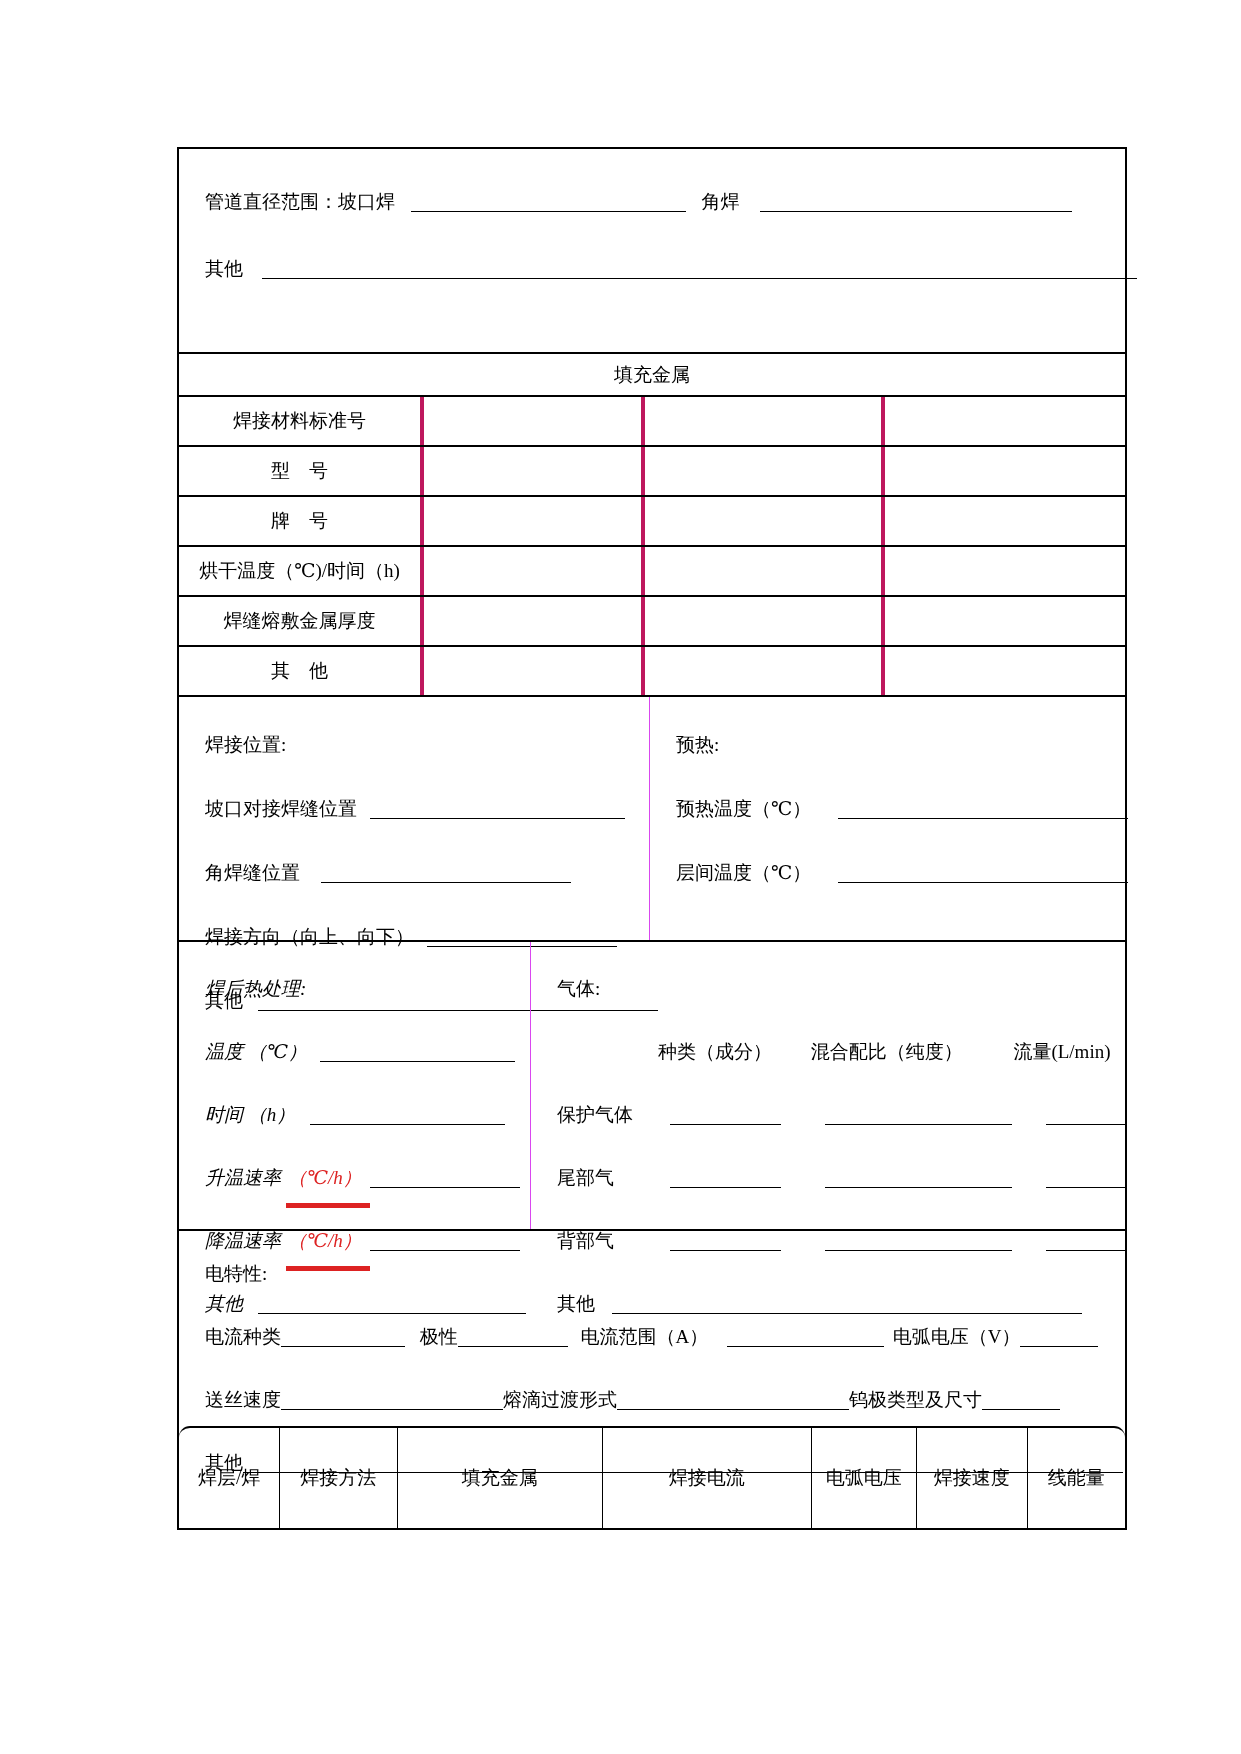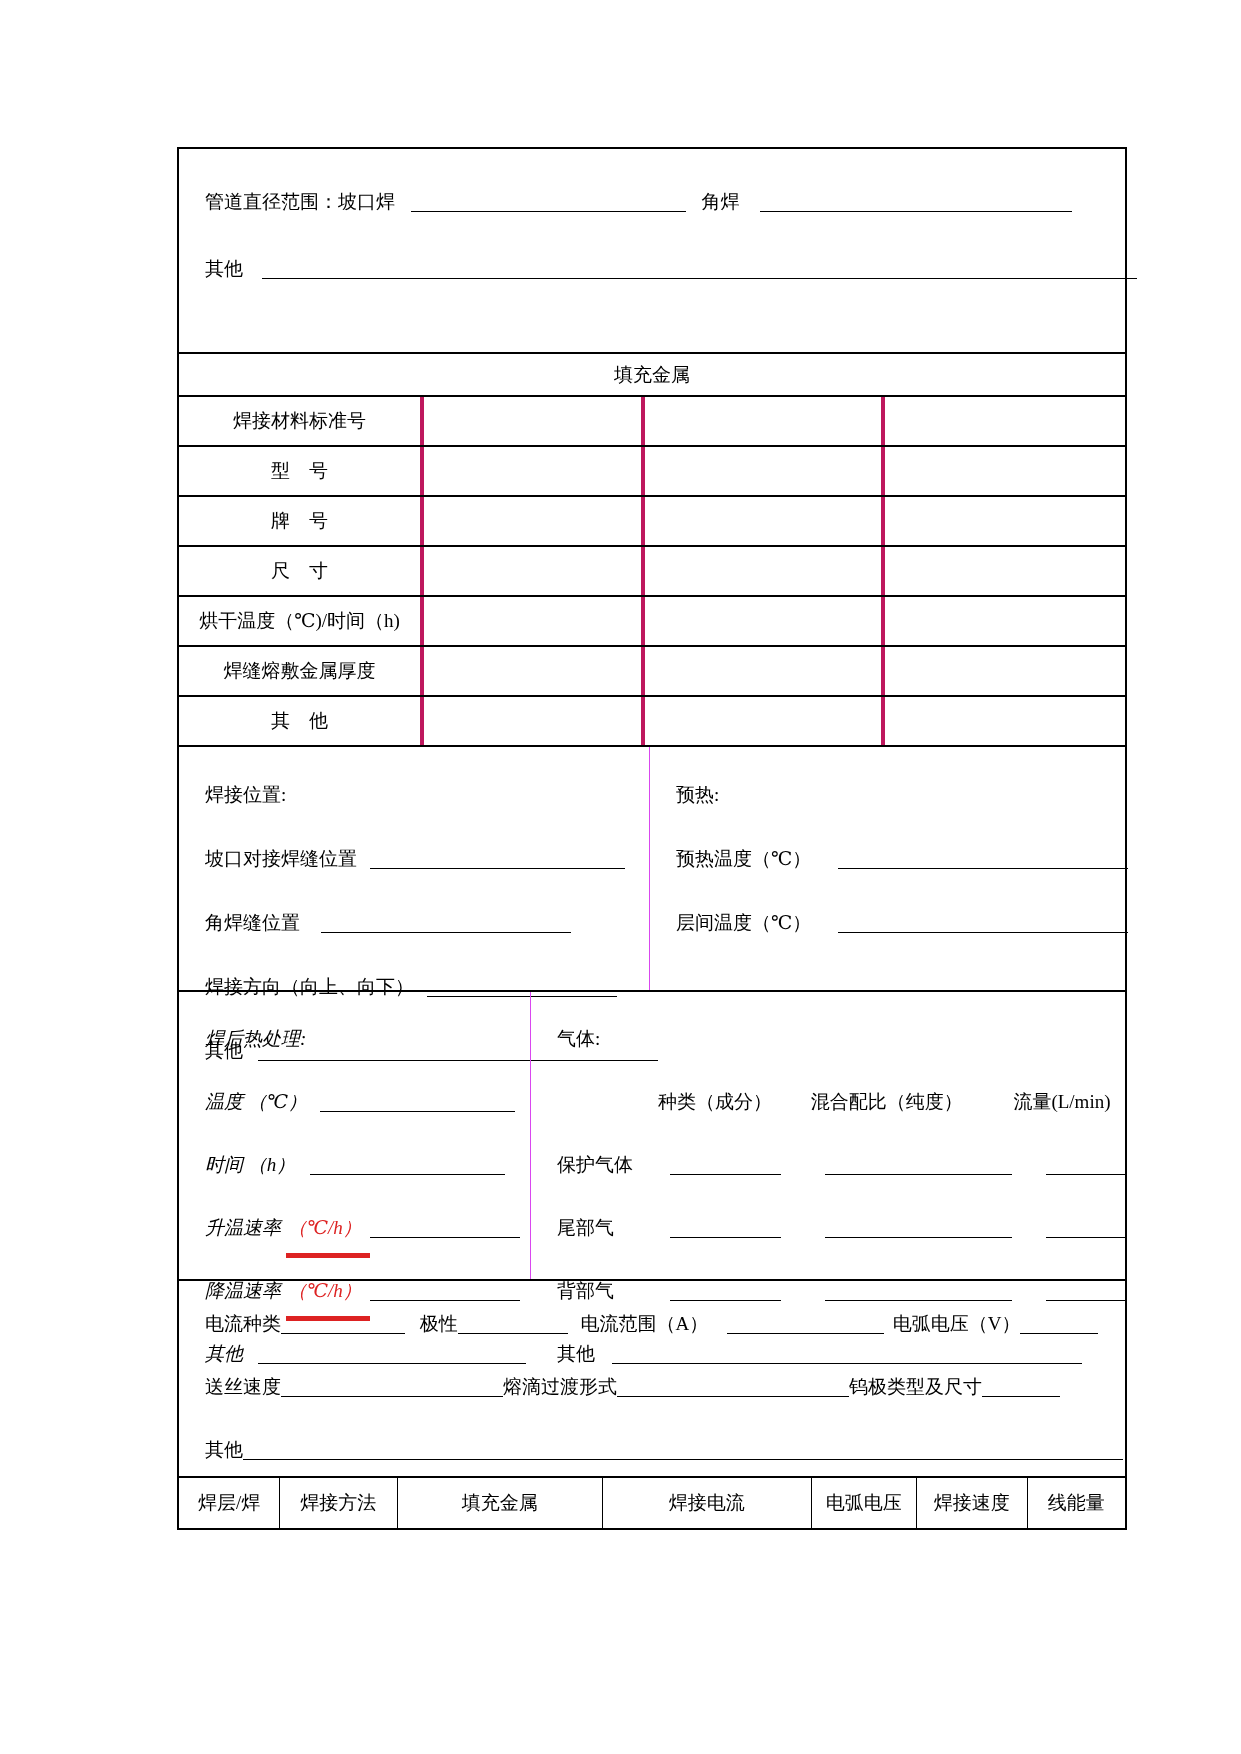--- a/index.html
+++ b/index.html
@@ -89,12 +89,6 @@
       <div class="fm-c3"></div>
     </div>
     <div class="fm-row sec">
-      <div class="fm-c0">尺　寸</div>
-      <div class="fm-c1"></div>
-      <div class="fm-c2"></div>
-      <div class="fm-c3"></div>
-    </div>
-    <div class="fm-row sec">
       <div class="fm-c0">烘干温度（℃)/时间（h)</div>
       <div class="fm-c1"></div>
       <div class="fm-c2"></div>

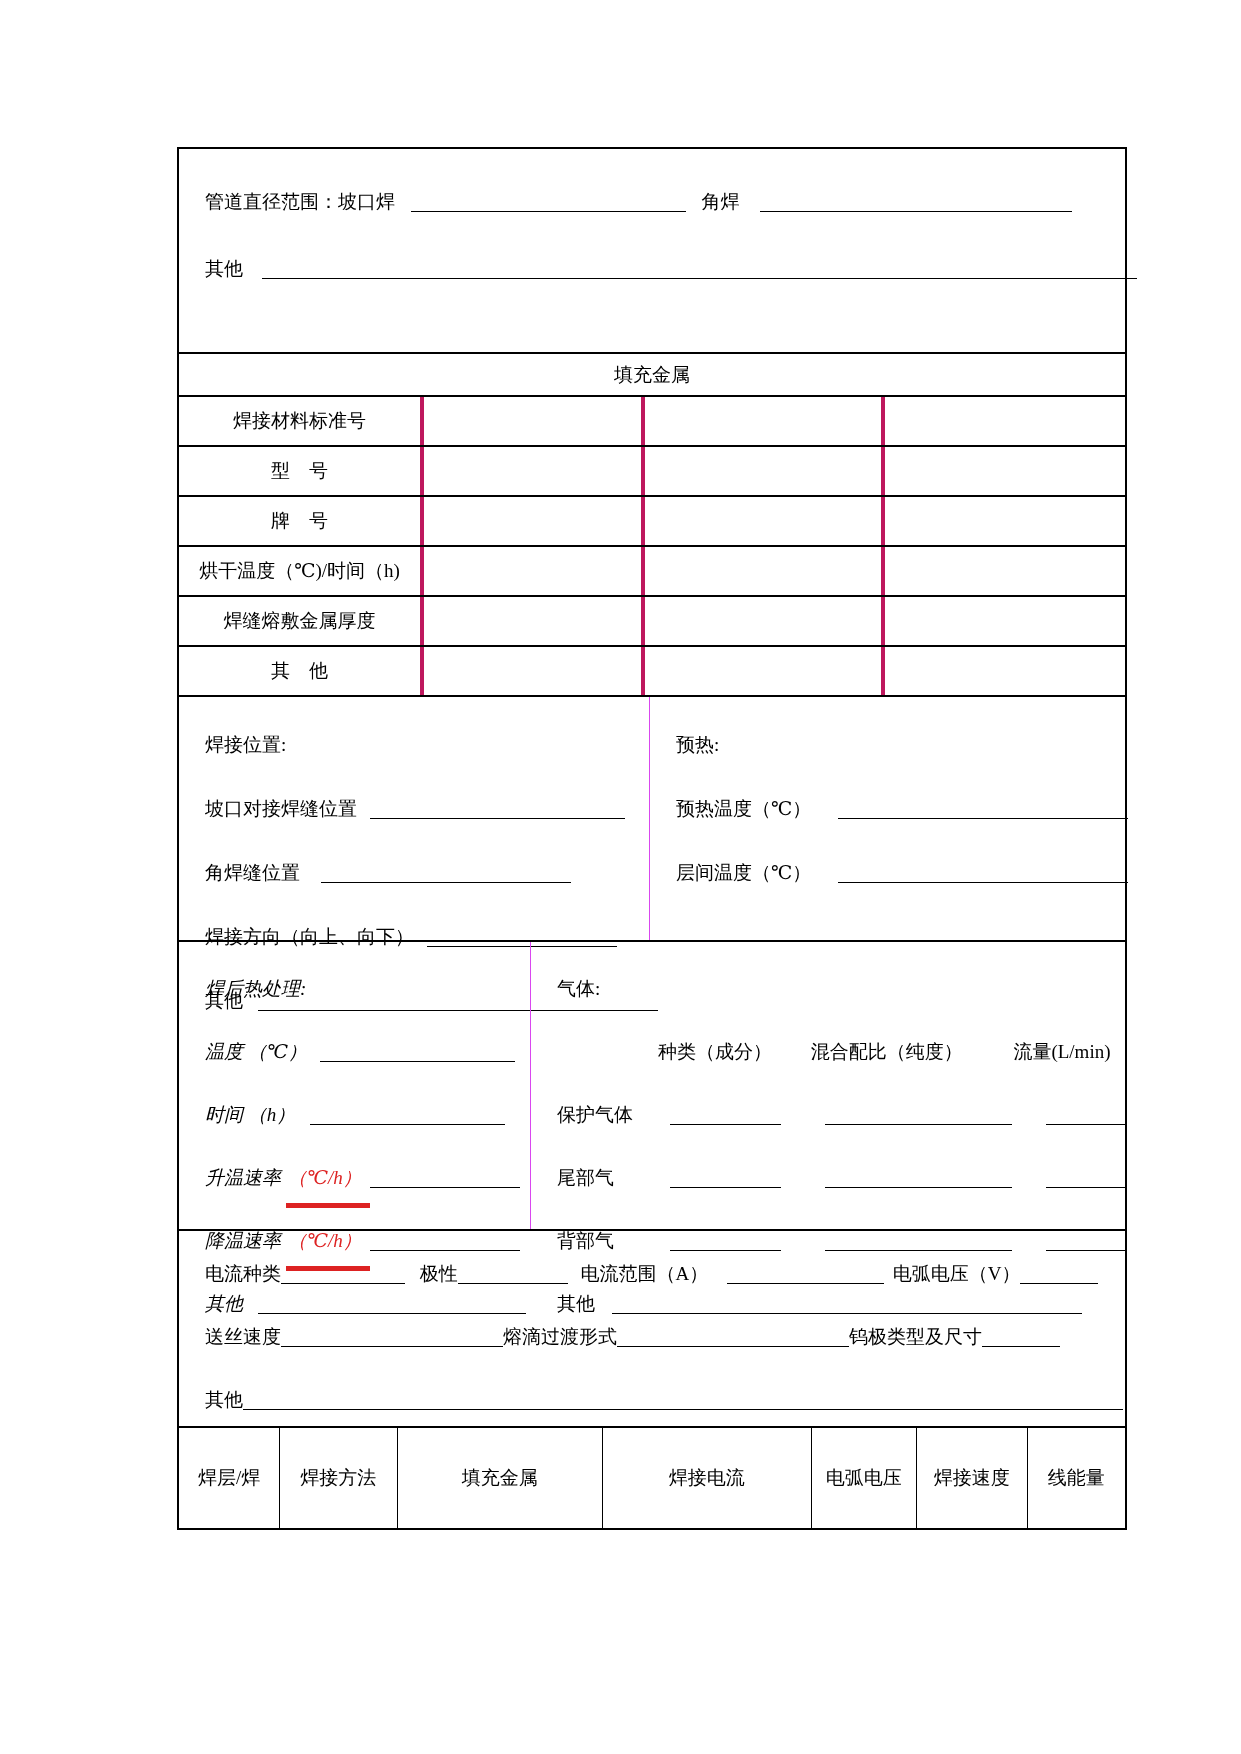--- a/index.html
+++ b/index.html
@@ -194,6 +194,7 @@
     </div>
 
     <div class="s5 sec">
+      <p class="ln">电特性:</p>
       <p class="ln">
         <span>电流种类</span><span class="bl" style="width:124px;"></span>
         <span style="margin-left:10px;">极性</span><span class="bl" style="width:110px;"></span>

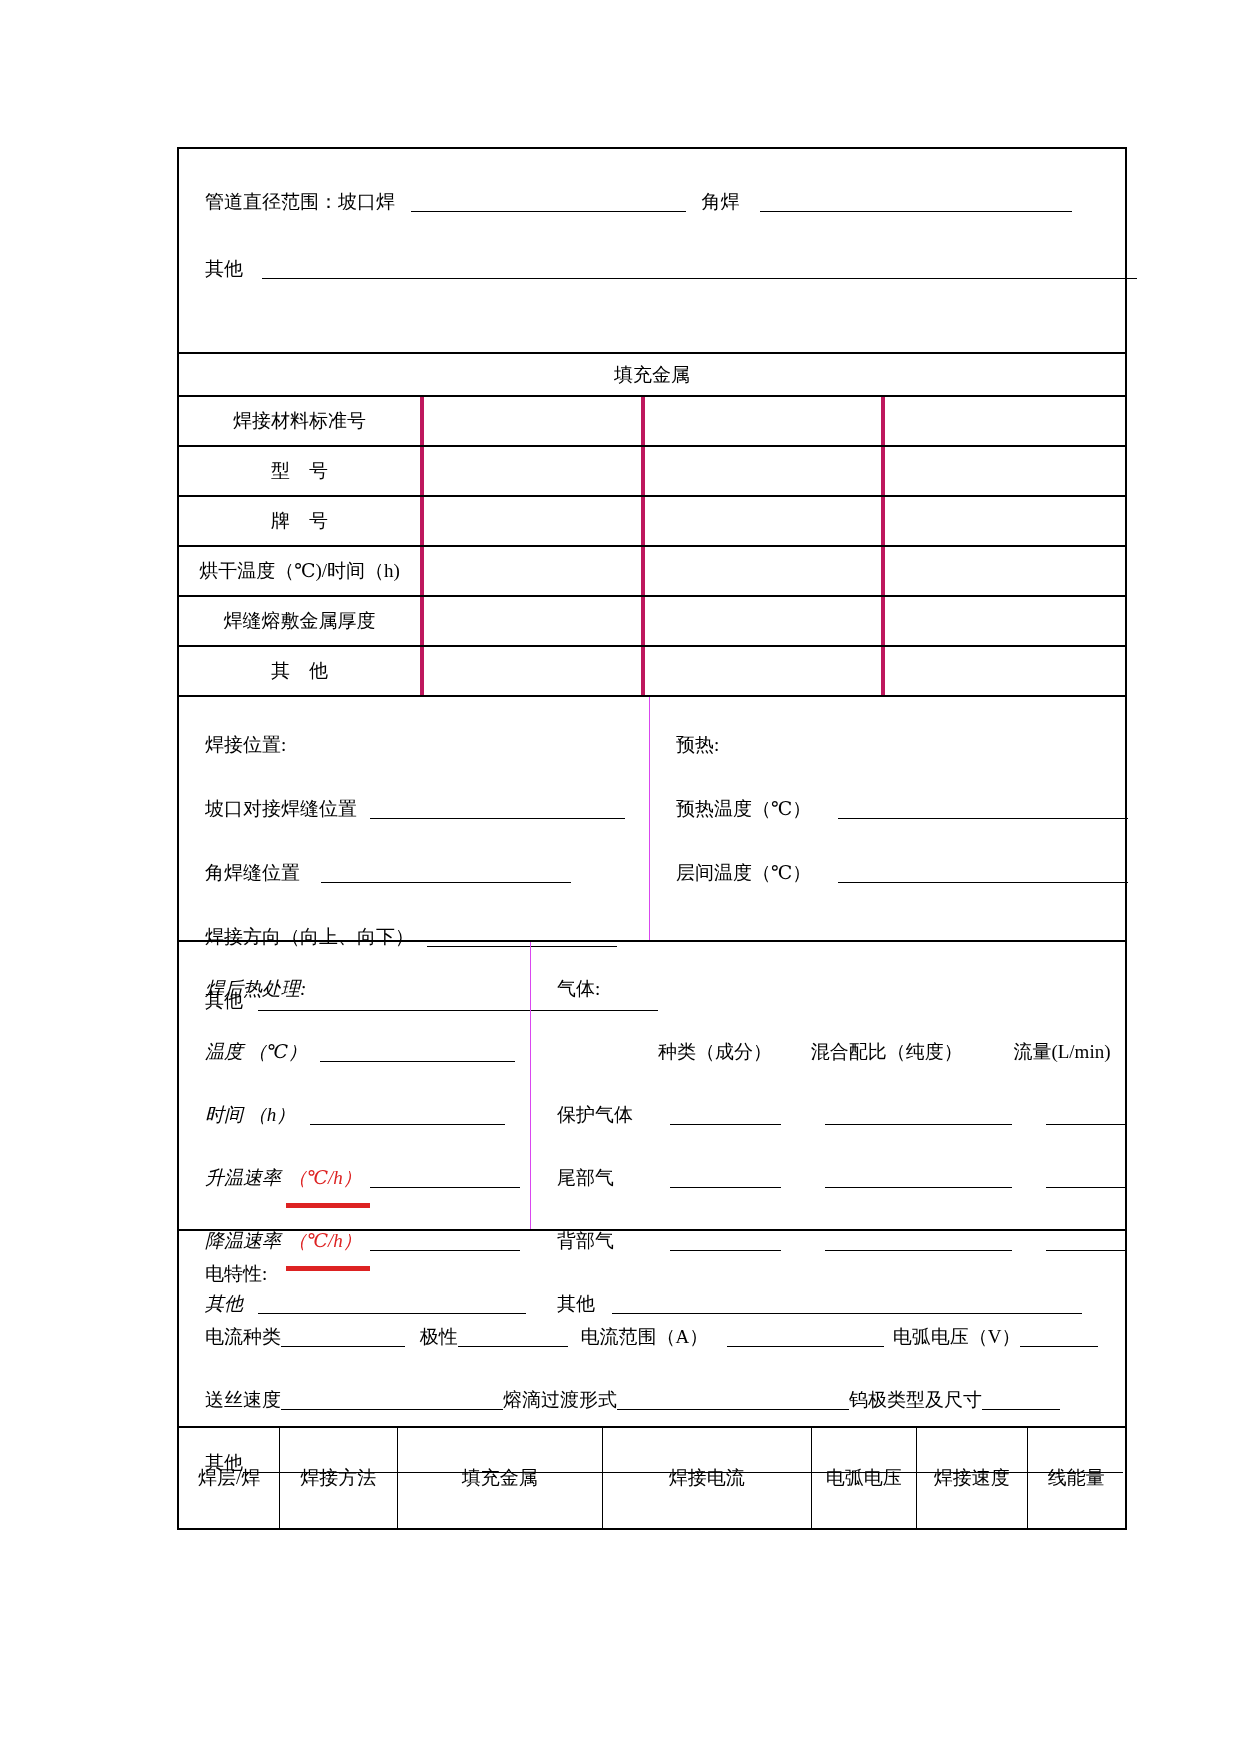--- a/index.html
+++ b/index.html
@@ -43,7 +43,7 @@
   .s5{height:197px;padding:4px 11px 0 11px;}
   .s5 .ln{height:48px;line-height:48px;}
   
-  .s6{flex:1;display:flex;}
+  .s6{flex:1;display:flex;border-radius:11px;}
   .s6 > div{border-right:1px solid #000;display:flex;align-items:center;justify-content:center;text-align:center;}
   .s6 > div:last-child{border-right:none;}
   .p0{width:10.7%;} .p1{width:12.4%;} .p2{width:21.7%;} .p3{width:22.1%;}

